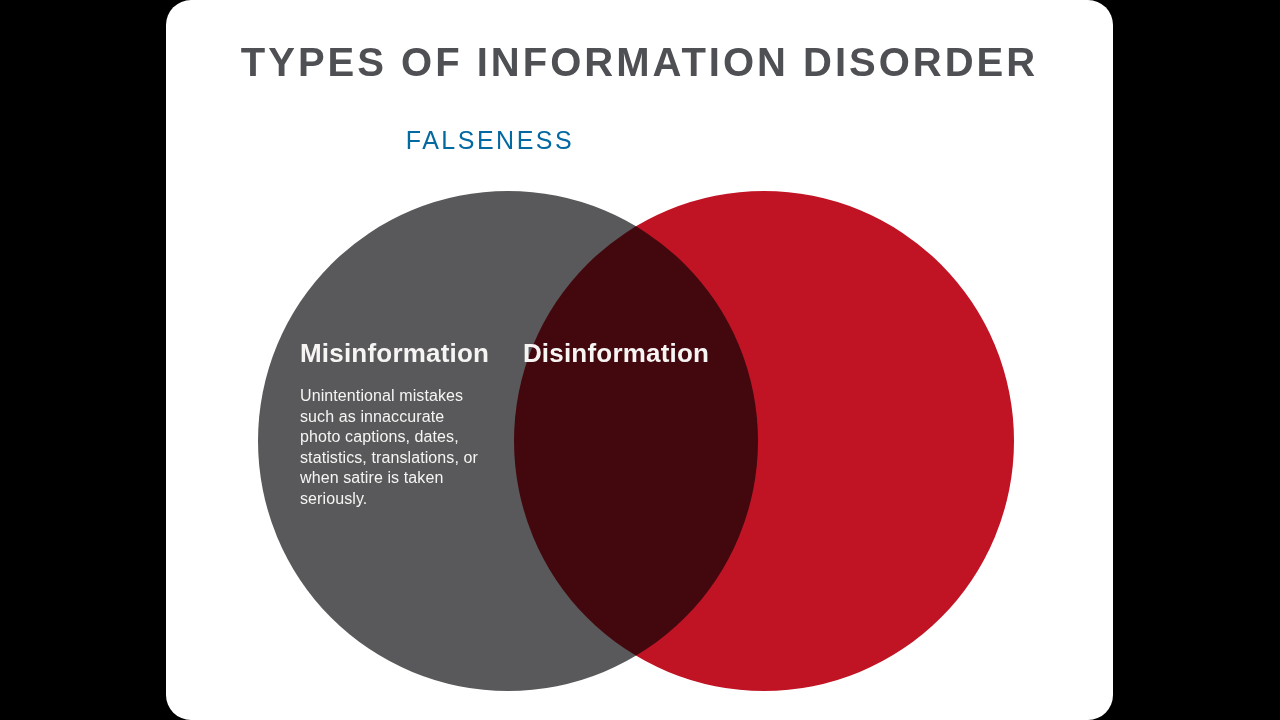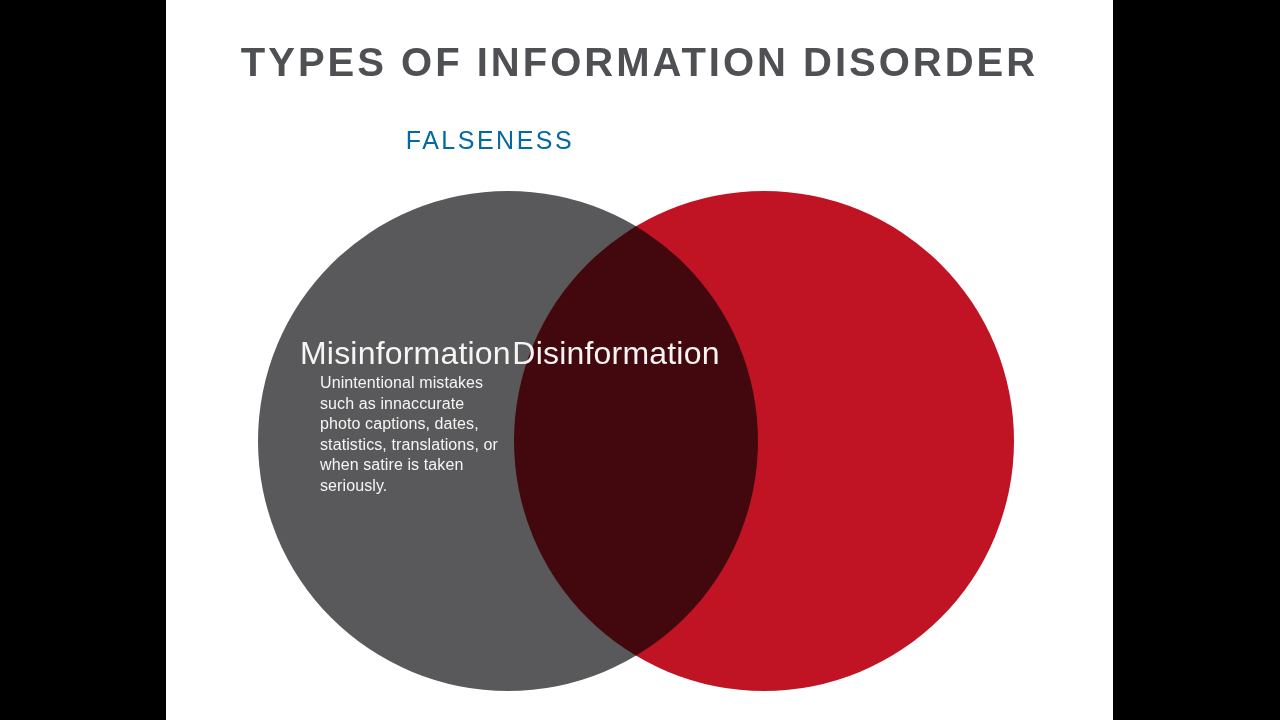--- a/index.html
+++ b/index.html
@@ -32,6 +32,7 @@
     width: 947px;
     height: 720px;
     background: #ffffff;
+    border-radius: 25px;
   }
   .title {
     position: absolute;

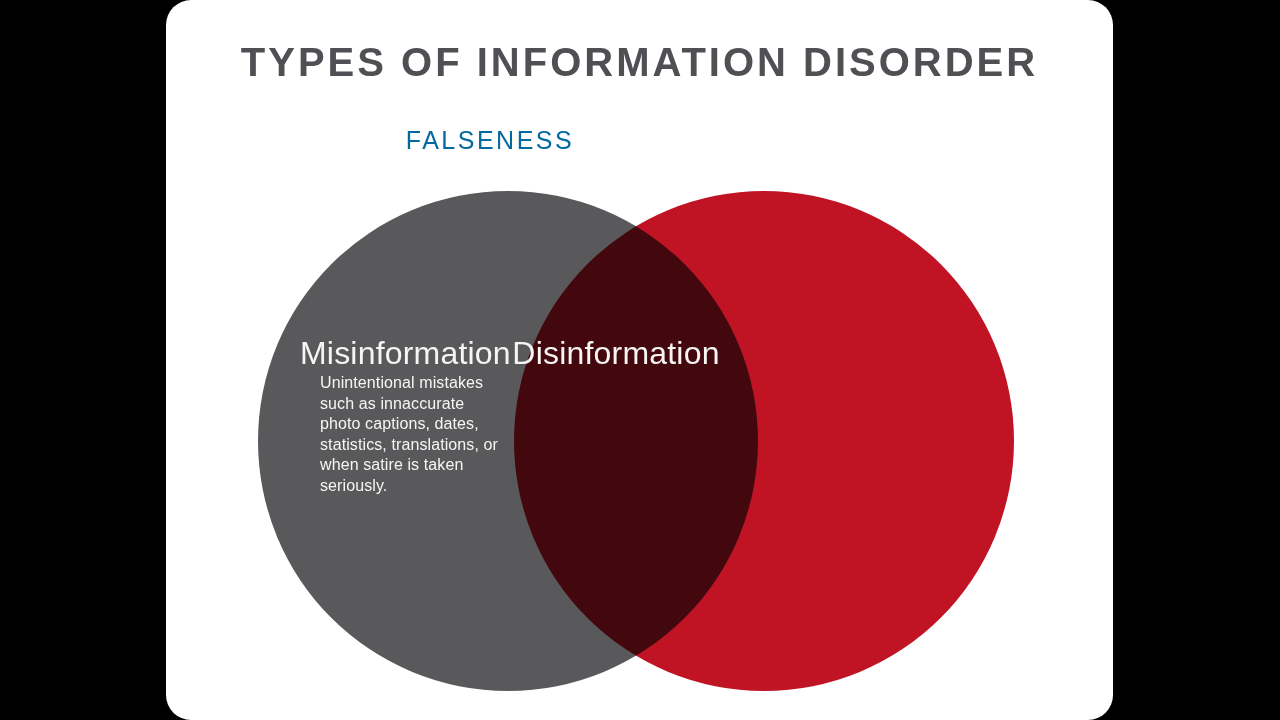--- a/index.html
+++ b/index.html
@@ -73,9 +73,9 @@
     color: #f7f5f4;
   }
   .zone h3 {
-    margin: 0 0 5px 0;
-    font-size: 32px;
-    font-weight: 400;
+    margin: 0 0 18px 0;
+    font-size: 26px;
+    font-weight: 700;
     line-height: 30px;
     letter-spacing: 0.2px;
     white-space: nowrap;

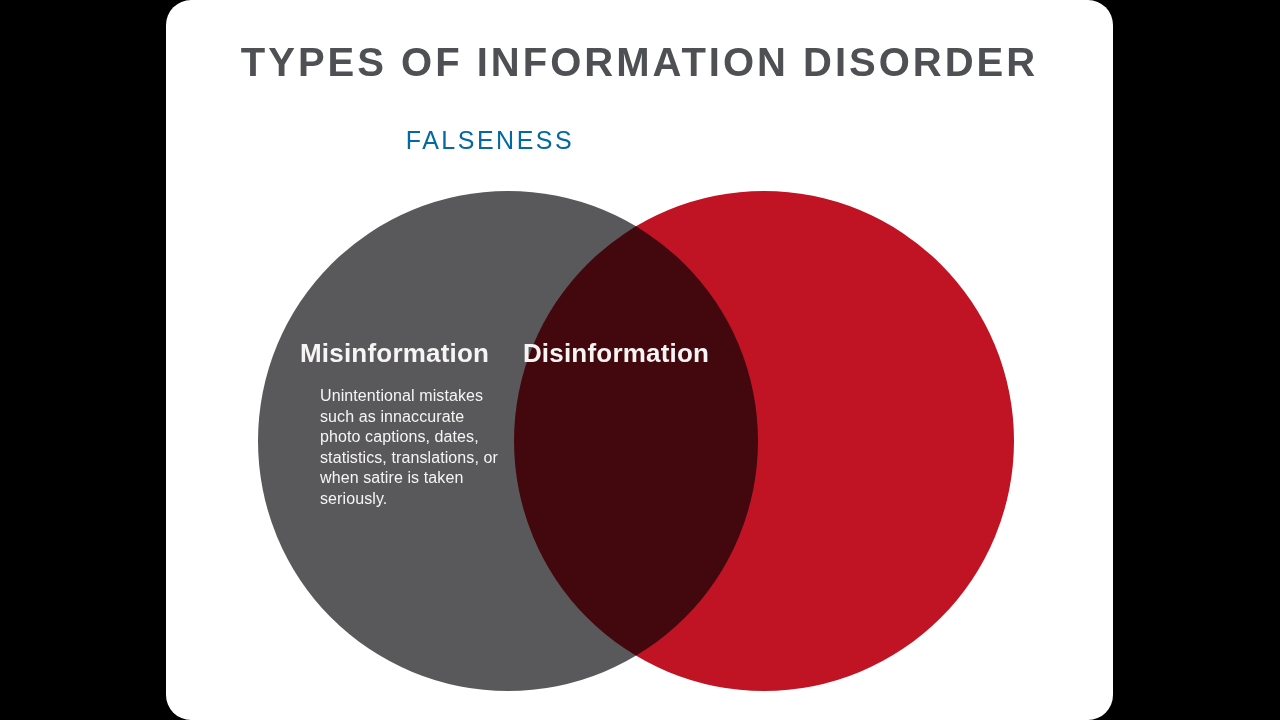--- a/index.html
+++ b/index.html
@@ -85,7 +85,6 @@
     line-height: 20.5px;
     letter-spacing: 0.1px;
     white-space: pre-line;
-    margin-left: 20px;
   }
   .zone.mis {
     left: 134px;

